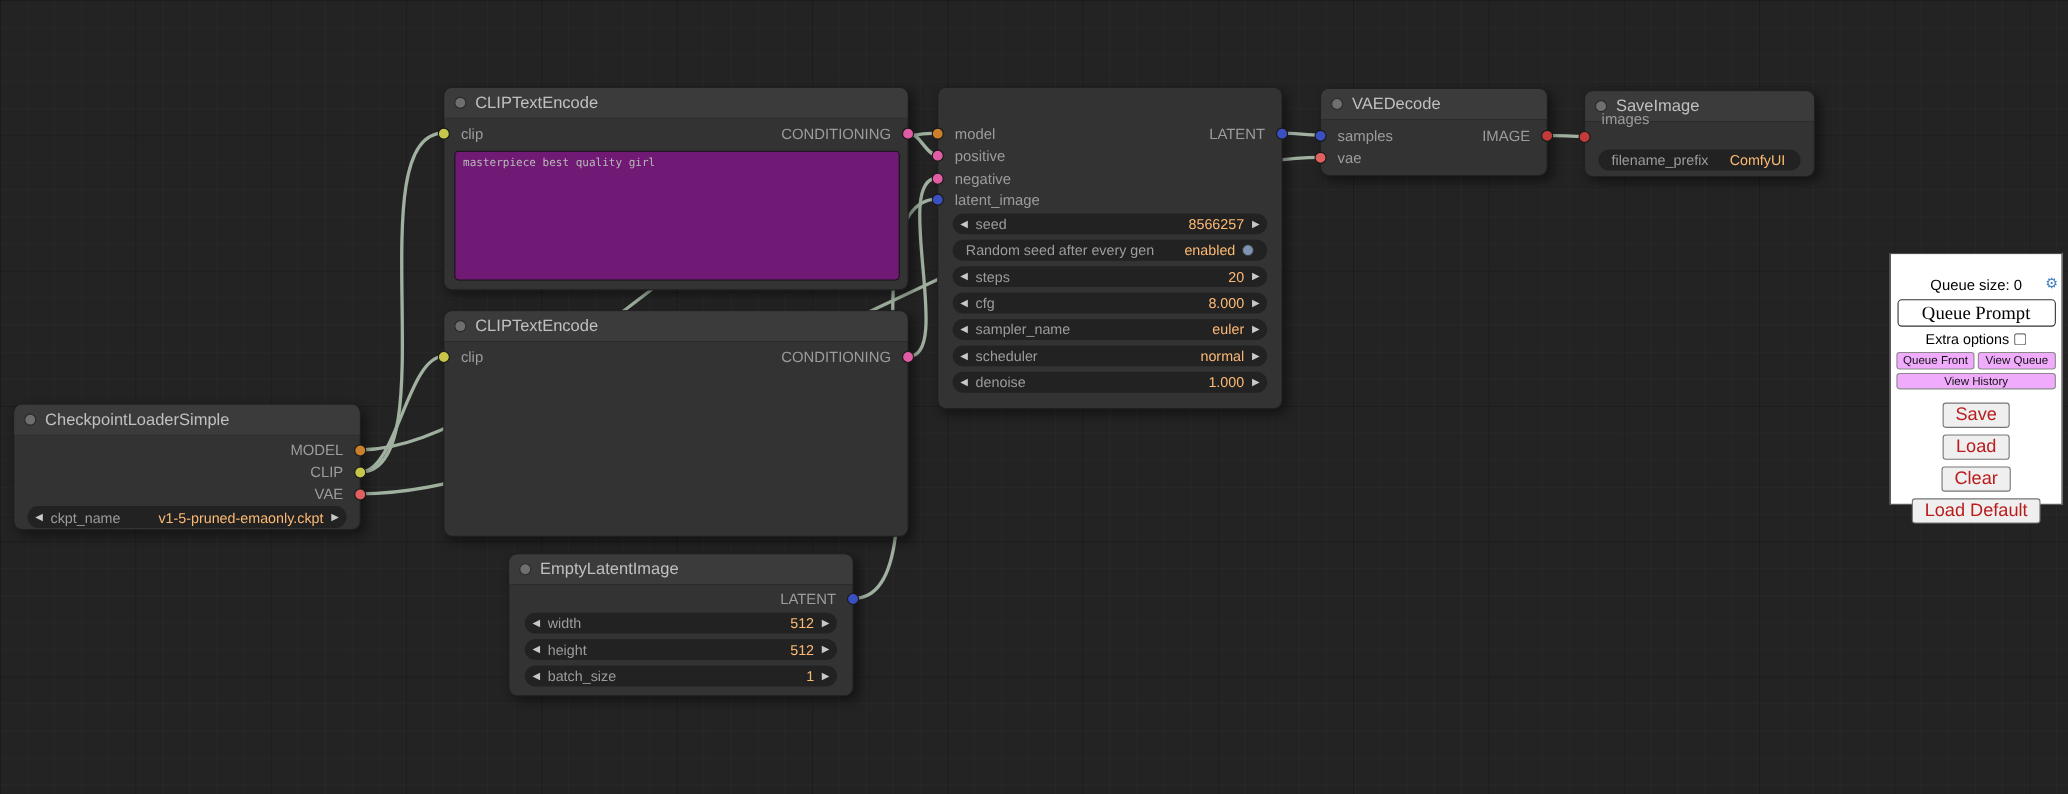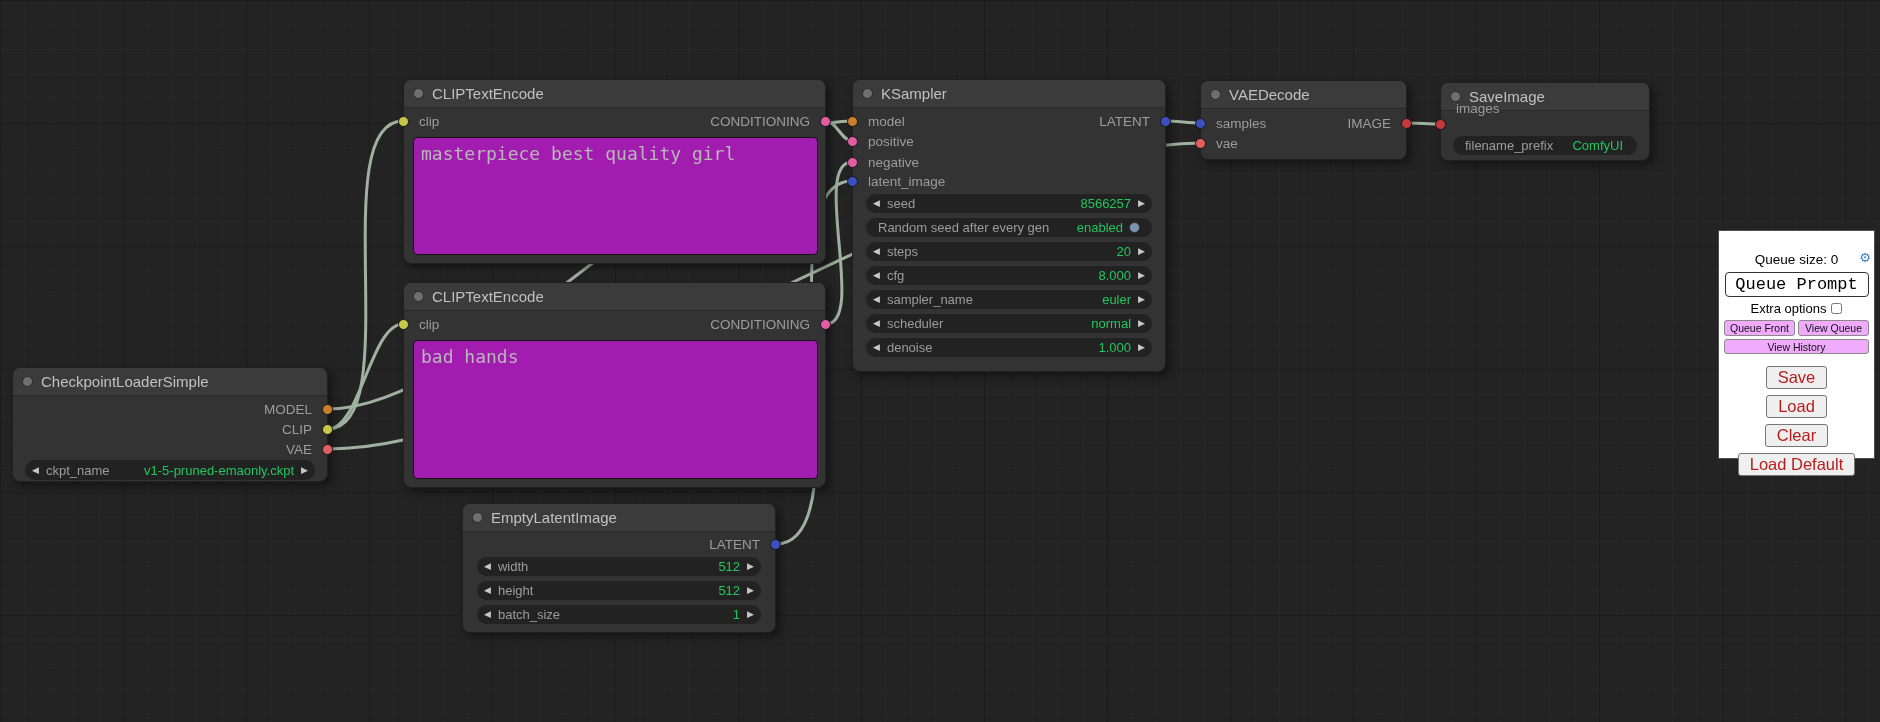--- a/index.html
+++ b/index.html
@@ -157,10 +157,6 @@
 </div>
 
 <div class="node" style="left:852px;top:79px;width:314px;height:293px;">
-  <div class="ntitle">
-    <span class="tdot"></span>
-    <span class="ttext">KSampler</span>
-  </div>
   <span class="port in" style="top: 36px; background: rgb(201, 127, 43);"></span>
   <span class="slabel in" style="top:34px;">model</span>
   <span class="port in" style="top: 56px; background: rgb(224, 92, 164);"></span>

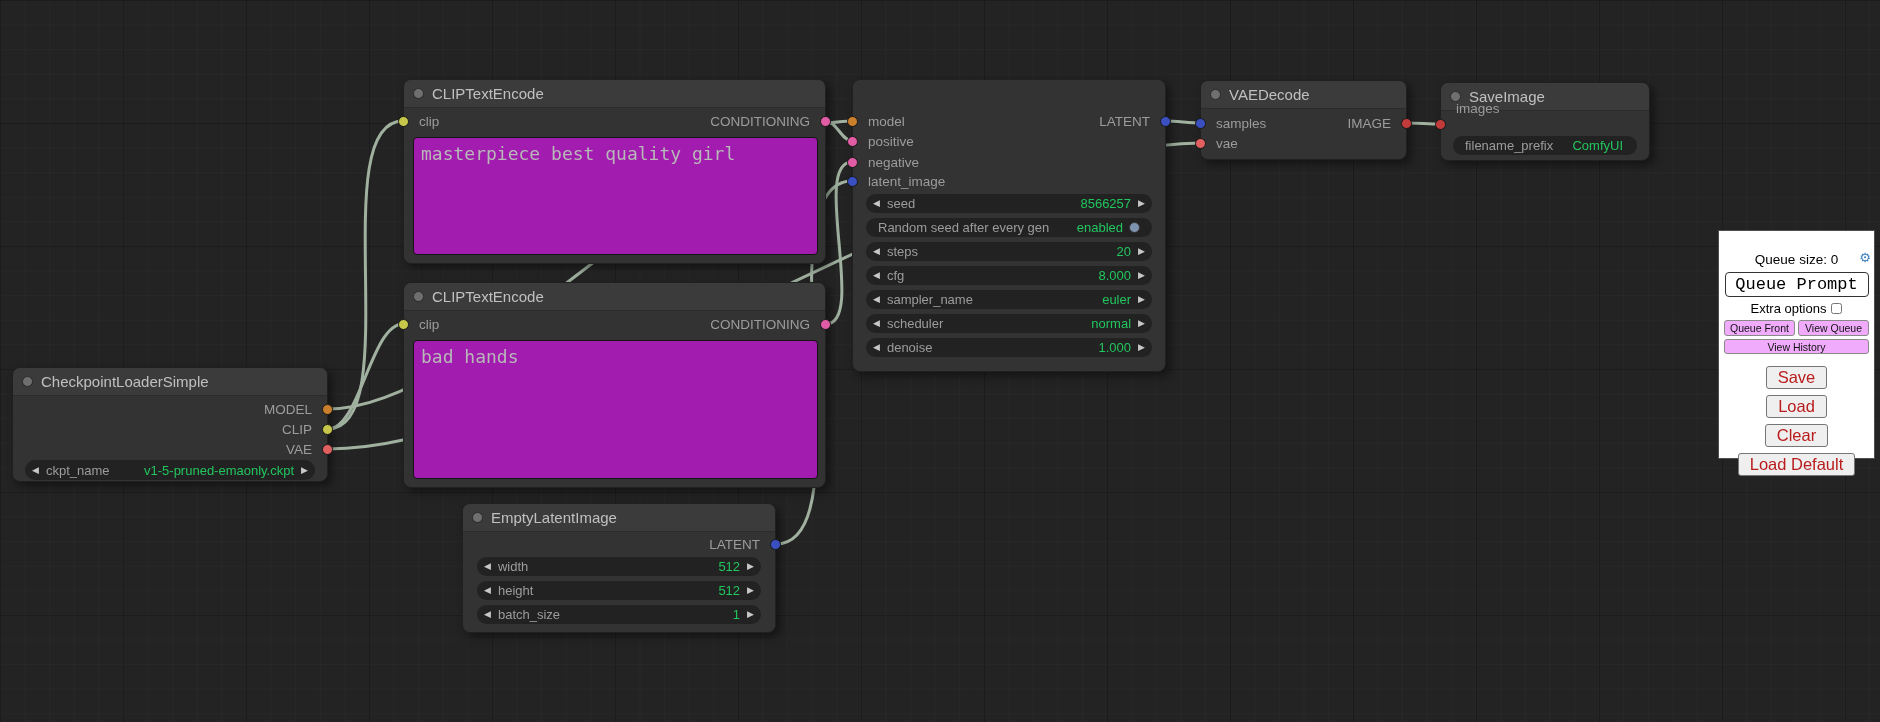--- a/index.html
+++ b/index.html
@@ -46,8 +46,8 @@
   .widget.plain .wvalue{margin-right:2px;}
   .toggle{width:11px;height:11px;border-radius:50%;margin-left:4px;flex:none;background:#7E93AF;border:1px solid #333;}
   .prompt{
-    position:absolute;background:#a21caf;border:1px solid #141414;border-radius:4px;
-    color:#b8b8b8;font-family:"DejaVu Sans Mono",monospace;font-size:18px;
+    position:absolute;background:#701a75;border:1px solid #141414;border-radius:4px;
+    color:#b8b8b8;font-family:"DejaVu Sans Mono",monospace;font-size:10px;
     padding:5px 7px;resize:none;outline:none;display:block;
   }
   

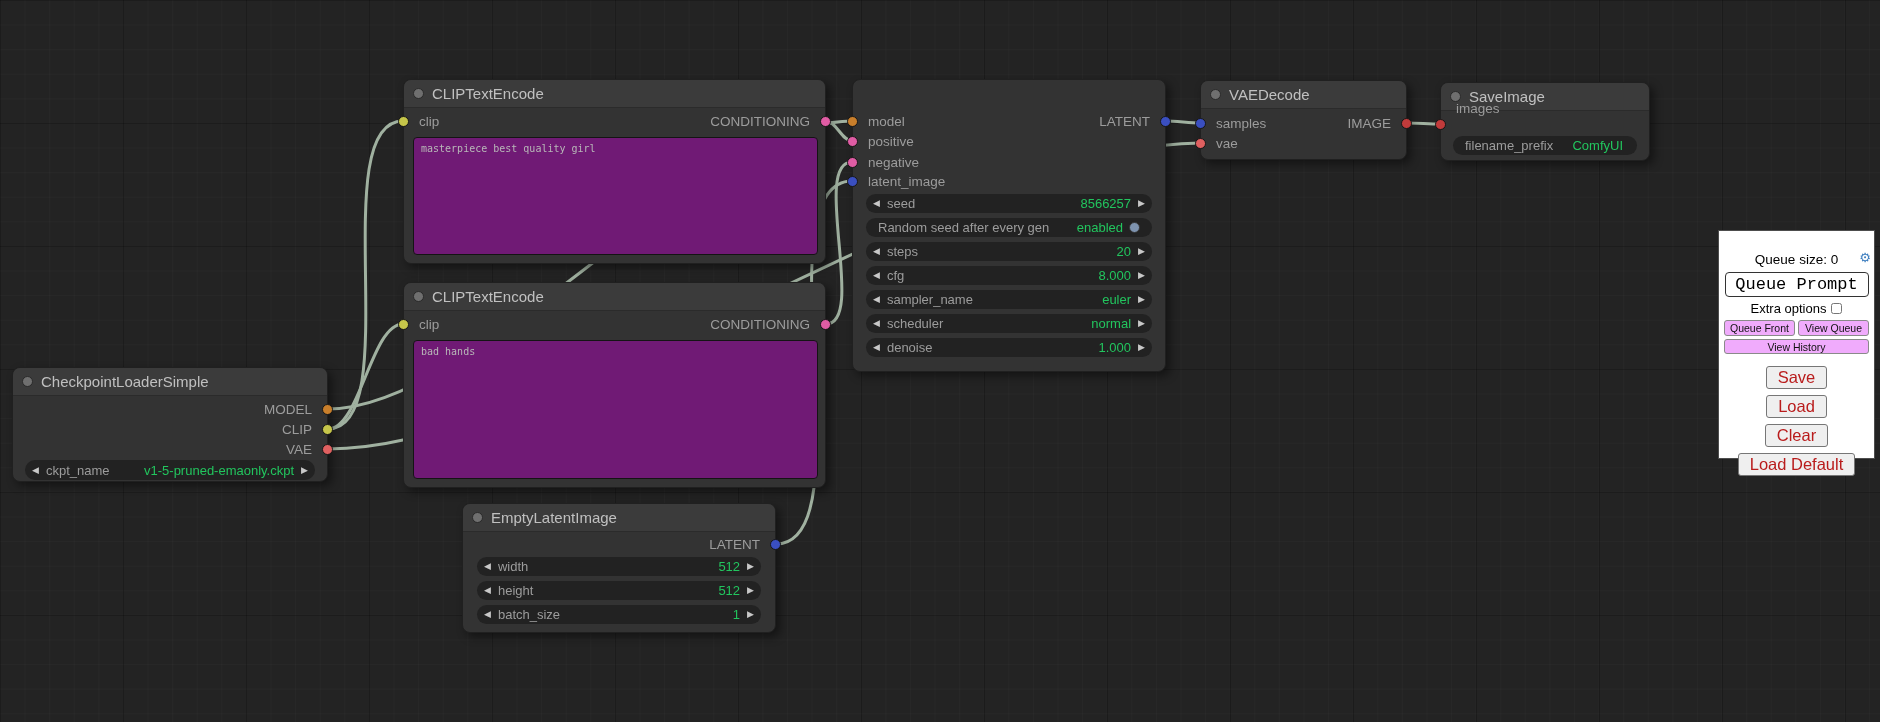--- a/index.html
+++ b/index.html
@@ -42,7 +42,7 @@
   .warr{font-size:9px;color:#c8c8c8;line-height:1;flex:none;}
   .wlabel{margin-left:7px;white-space:nowrap;}
   .widget.plain .wlabel{margin-left:0;}
-  .wvalue{margin-left:auto;margin-right:7px;color:#22c55e;white-space:nowrap;}
+  .wvalue{margin-left:auto;margin-right:7px;color:#fdba74;white-space:nowrap;}
   .widget.plain .wvalue{margin-right:2px;}
   .toggle{width:11px;height:11px;border-radius:50%;margin-left:4px;flex:none;background:#7E93AF;border:1px solid #333;}
   .prompt{

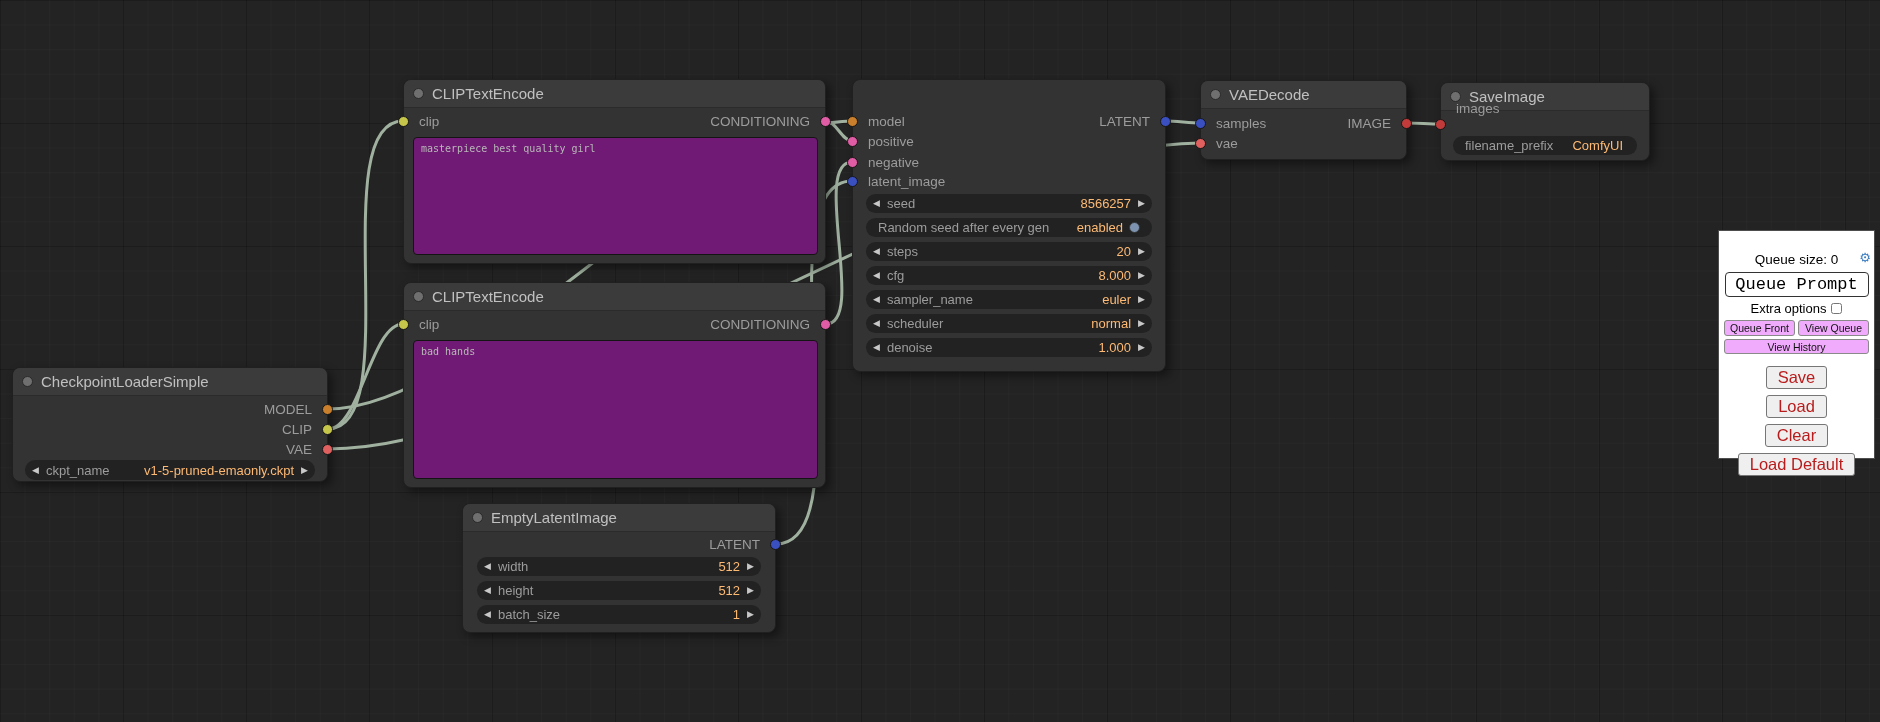--- a/index.html
+++ b/index.html
@@ -58,7 +58,7 @@
   .menu-header{position:relative;height:17px;margin-top:21px;font-size:13.5px;}
   .gear{position:absolute;right:3px;top:-2px;font-size:13px;color:#3D7EBF;cursor:pointer;}
   .qp-btn{display:block;margin:3px auto 0;width:144px;height:25px;font-size:17px;background:#fff;
-    border:1px solid #333;border-radius:4px;font-family:Liberation Mono, monospace;color:#000;}
+    border:1px solid #333;border-radius:4px;font-family:Liberation Serif, serif;color:#000;}
   .extra-row{display:flex;justify-content:center;align-items:center;gap:5px;font-size:13px;margin-top:4px;height:15px;}
   .extra-row input{width:11px;height:11px;margin:0;}
   .qrow{display:flex;gap:3px;margin:4px 5px 0;}

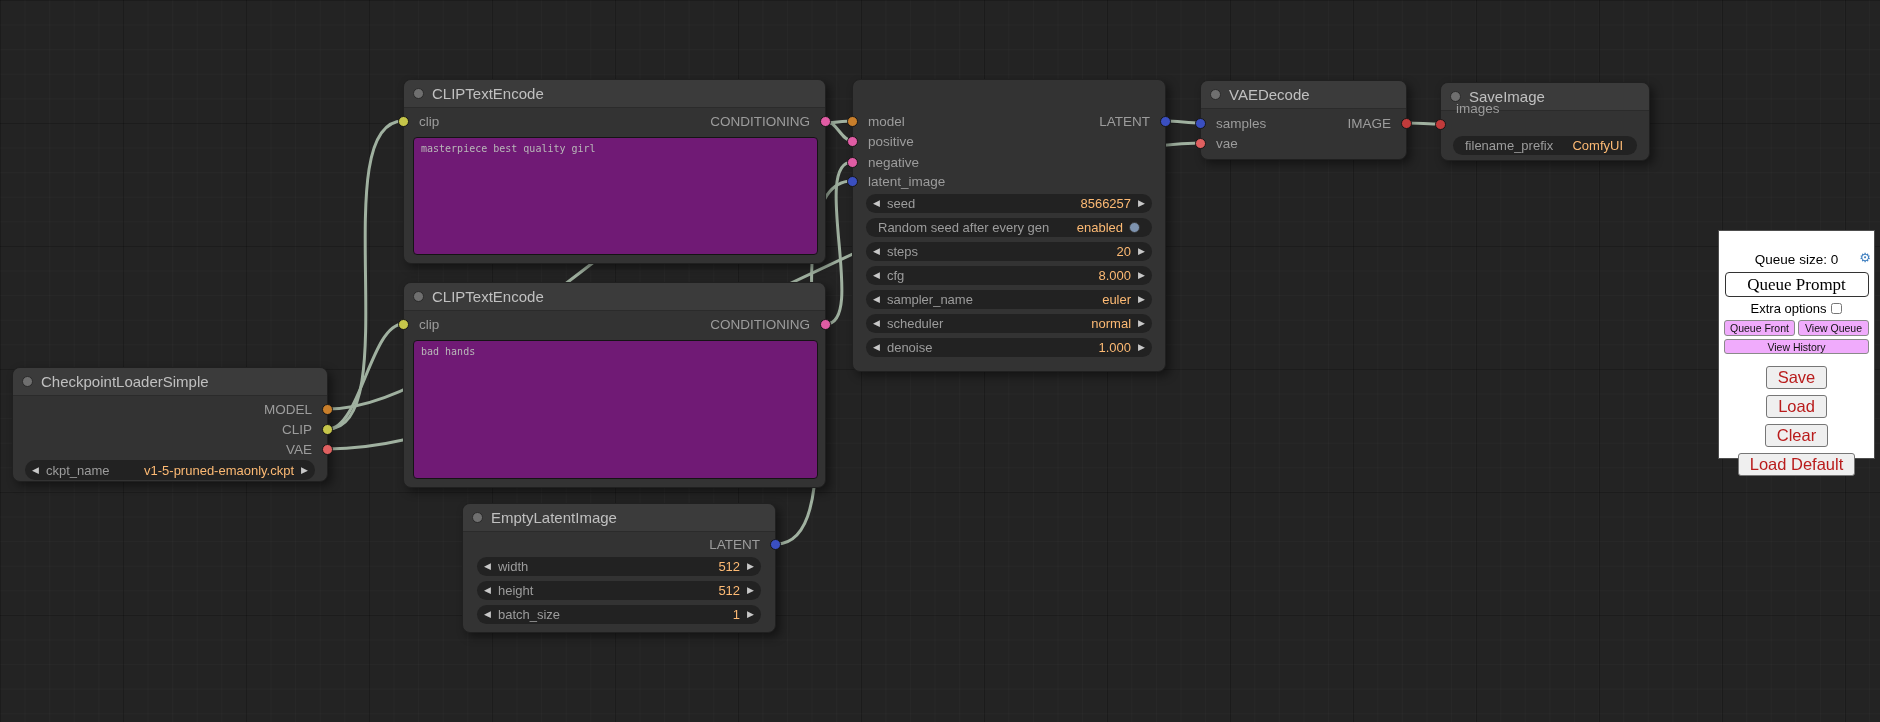--- a/index.html
+++ b/index.html
@@ -126,7 +126,6 @@
   <span class="slabel in" style="top:34px;">clip</span>
   <span class="port out" style="top: 36px; background: rgb(224, 92, 164);"></span>
   <span class="slabel out" style="top:34px;">CONDITIONING</span>
-  <textarea class="prompt" style="left: 9px; width: 405px; top: 57px; height: 139px;">bad hands</textarea>
 </div>
 
 <div class="node" style="left:462px;top:503px;width:314px;height:130px;">

